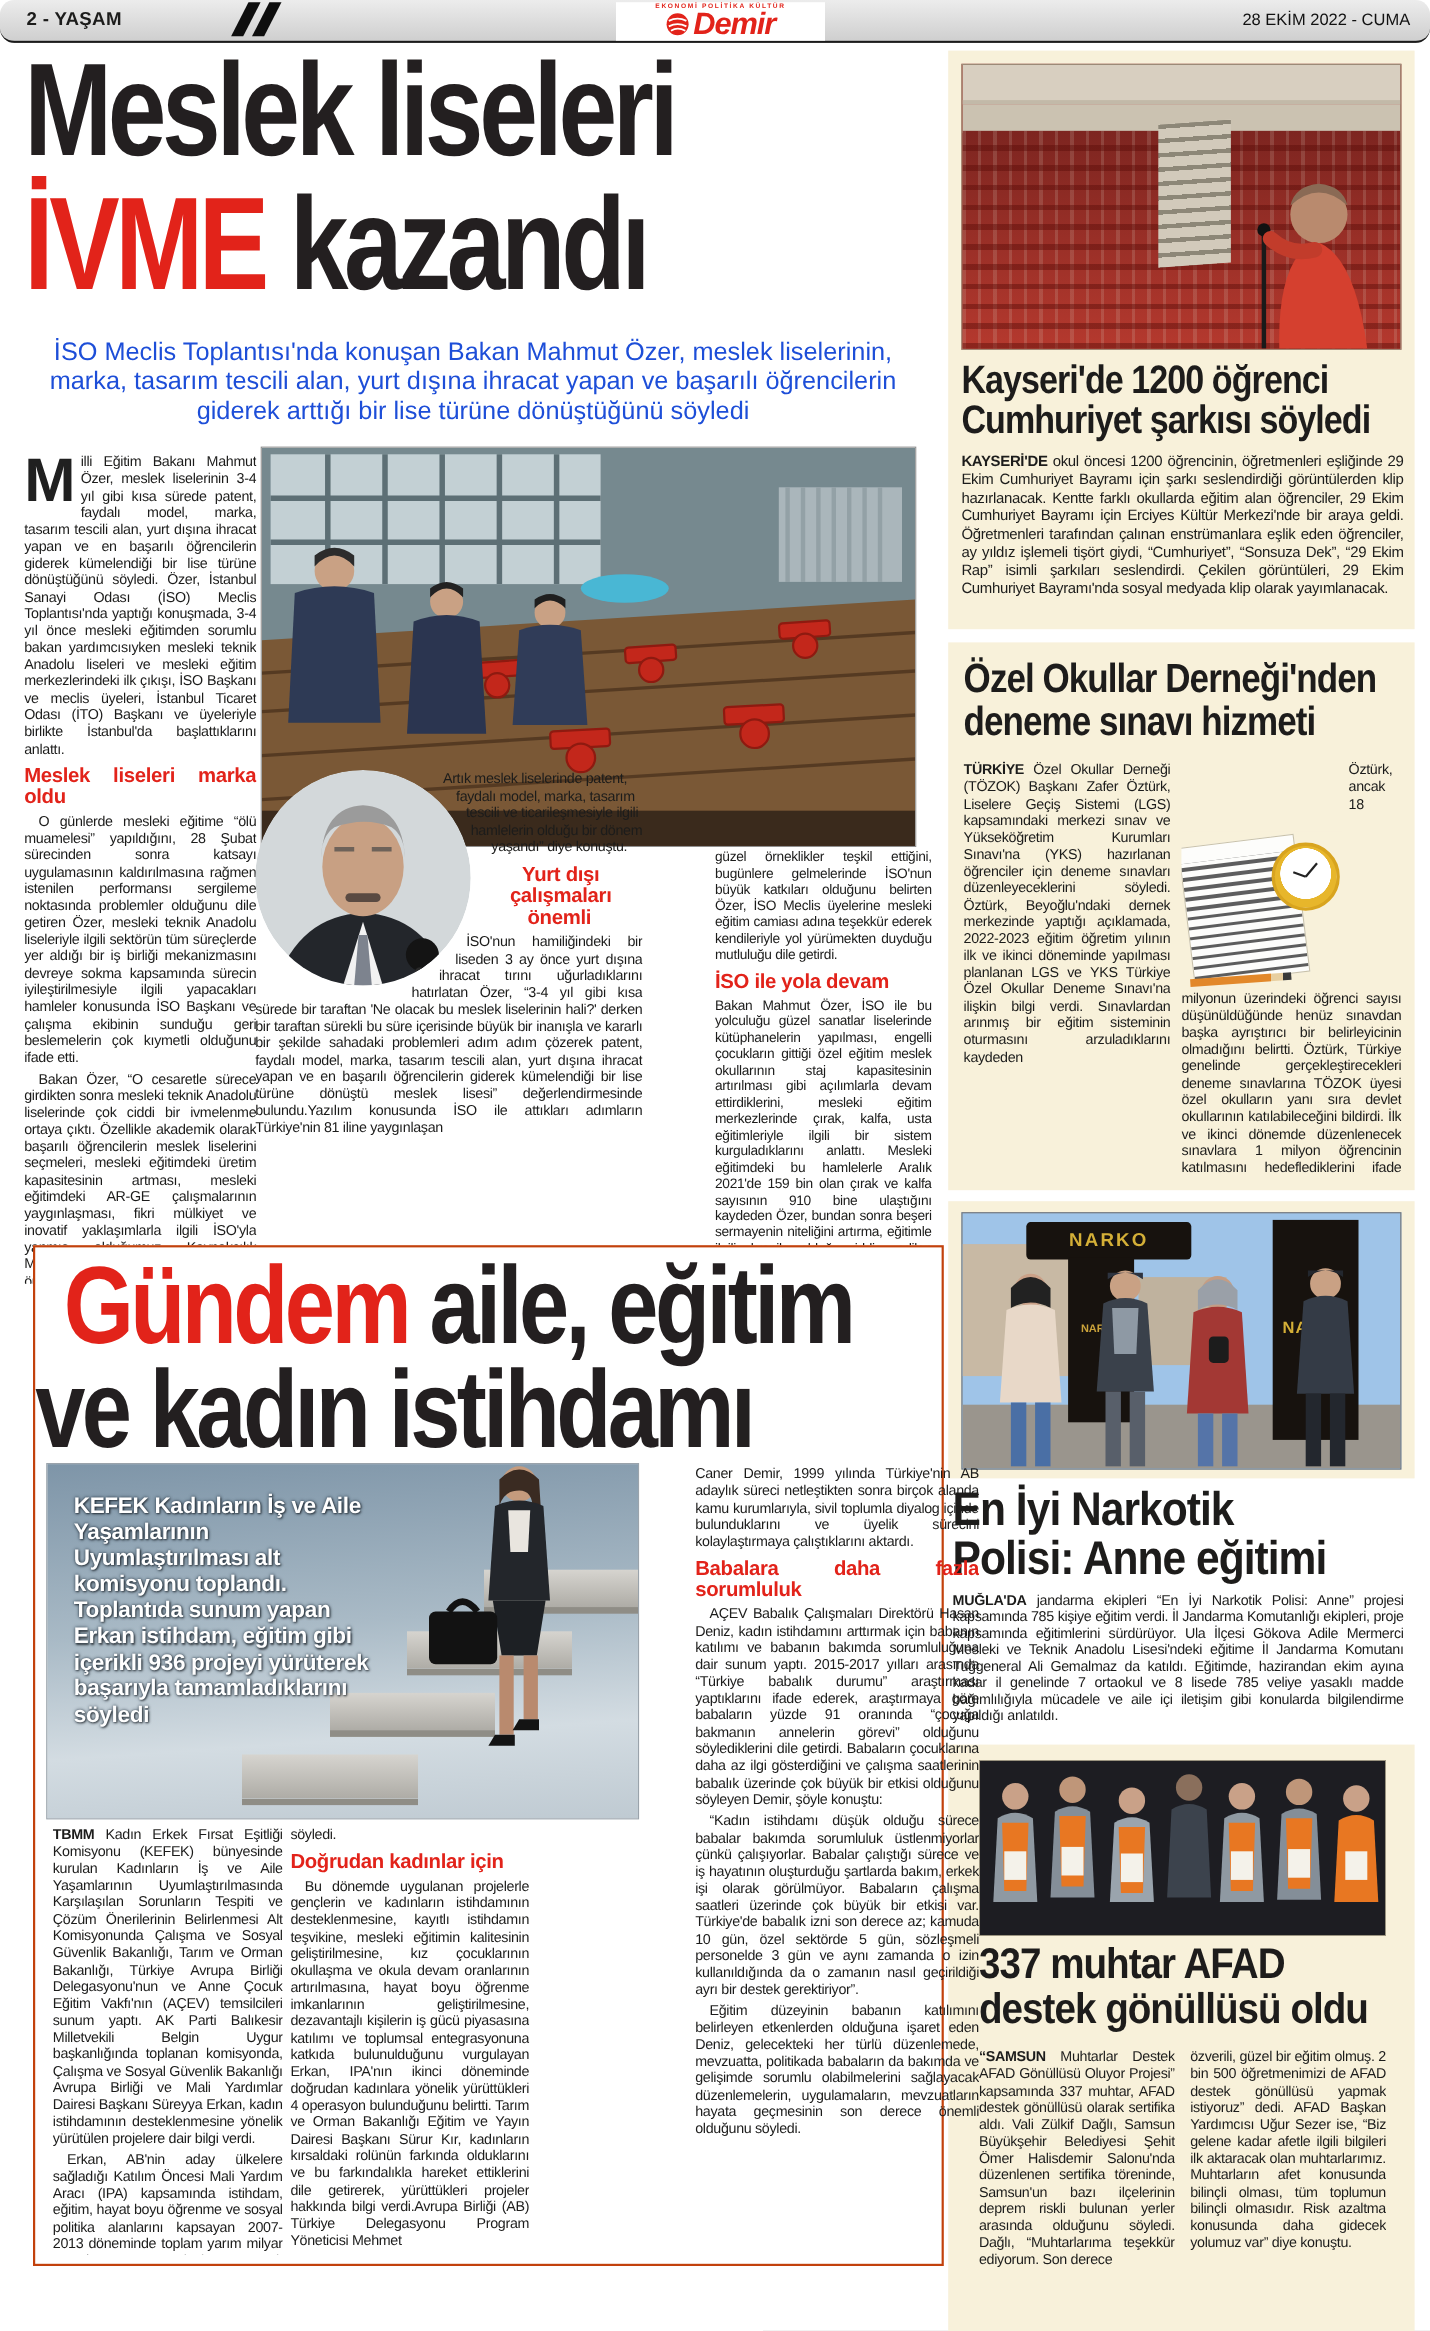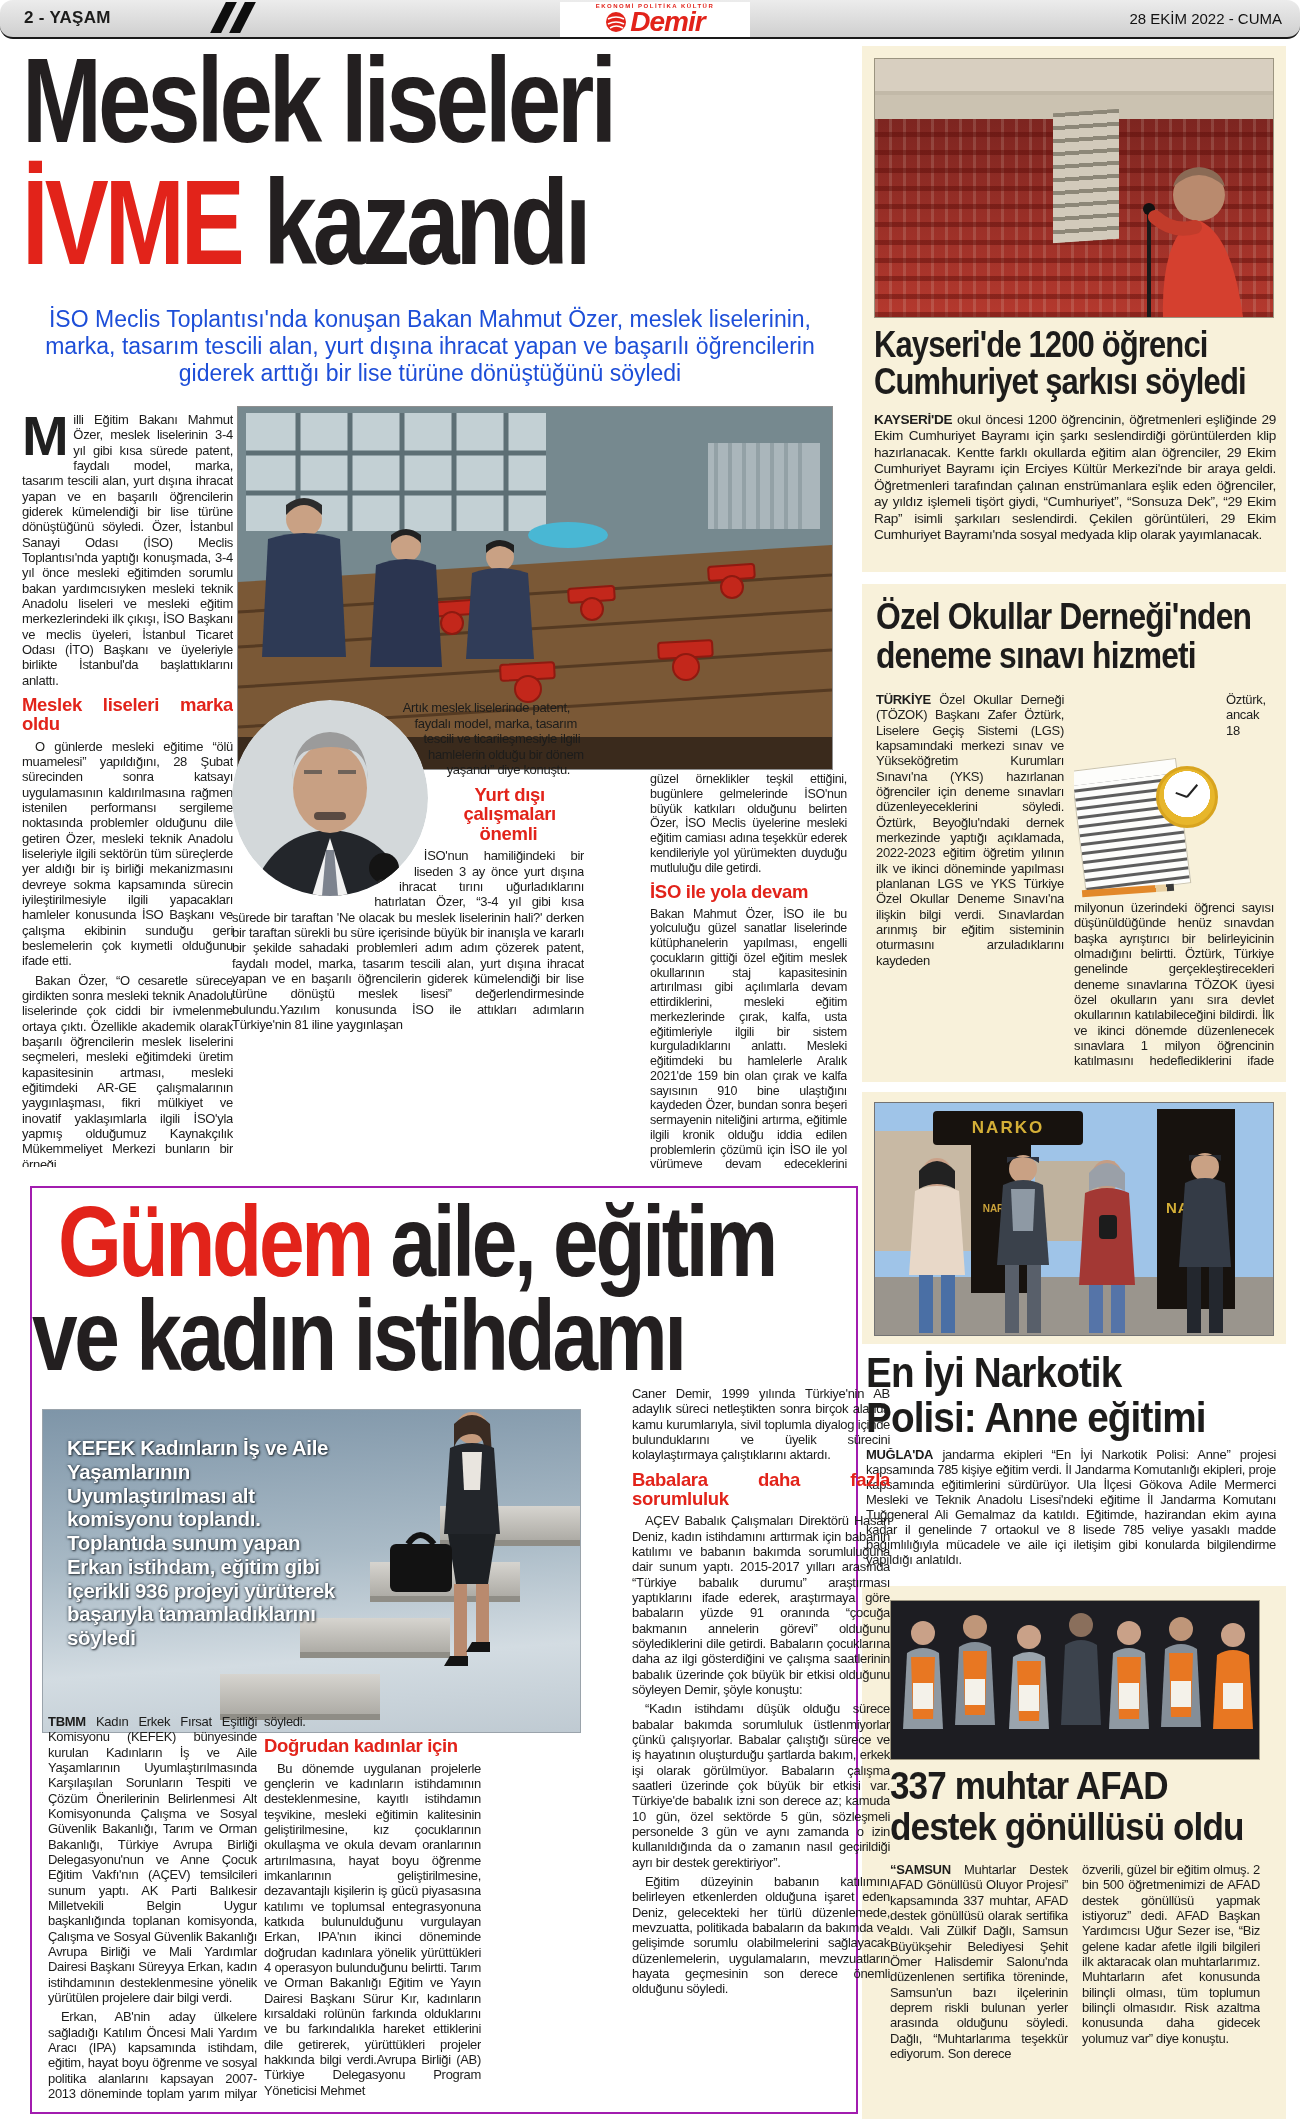--- a/index.html
+++ b/index.html
@@ -58,7 +58,7 @@
   .mColA{left:28px;top:276px;width:178px;height:248px;overflow:hidden;}
   .mColB{left:220px;top:276px;width:178px;height:248px;overflow:hidden;}
   
-  .boxGundem{left:30px;top:1186px;width:824px;height:924px;border:2px solid #a21caf;background:#fff;}
+  .boxGundem{left:30px;top:1132px;width:824px;height:924px;border:2px solid #c2410c;background:#fff;}
   .gHead1{left:26px;top:4px;font-size:100px;font-weight:bold;line-height:.98;letter-spacing:-4px;white-space:nowrap;transform:scaleX(.82);transform-origin:0 0;color:#231f20;}
   .gHead2{left:0px;top:98px;font-size:100px;font-weight:bold;line-height:.98;letter-spacing:-4px;white-space:nowrap;transform:scaleX(.82);transform-origin:0 0;color:#231f20;}
   .photoKefek{left:10px;top:196px;width:537px;height:322px;border:1px solid #9aa3ab;overflow:hidden;

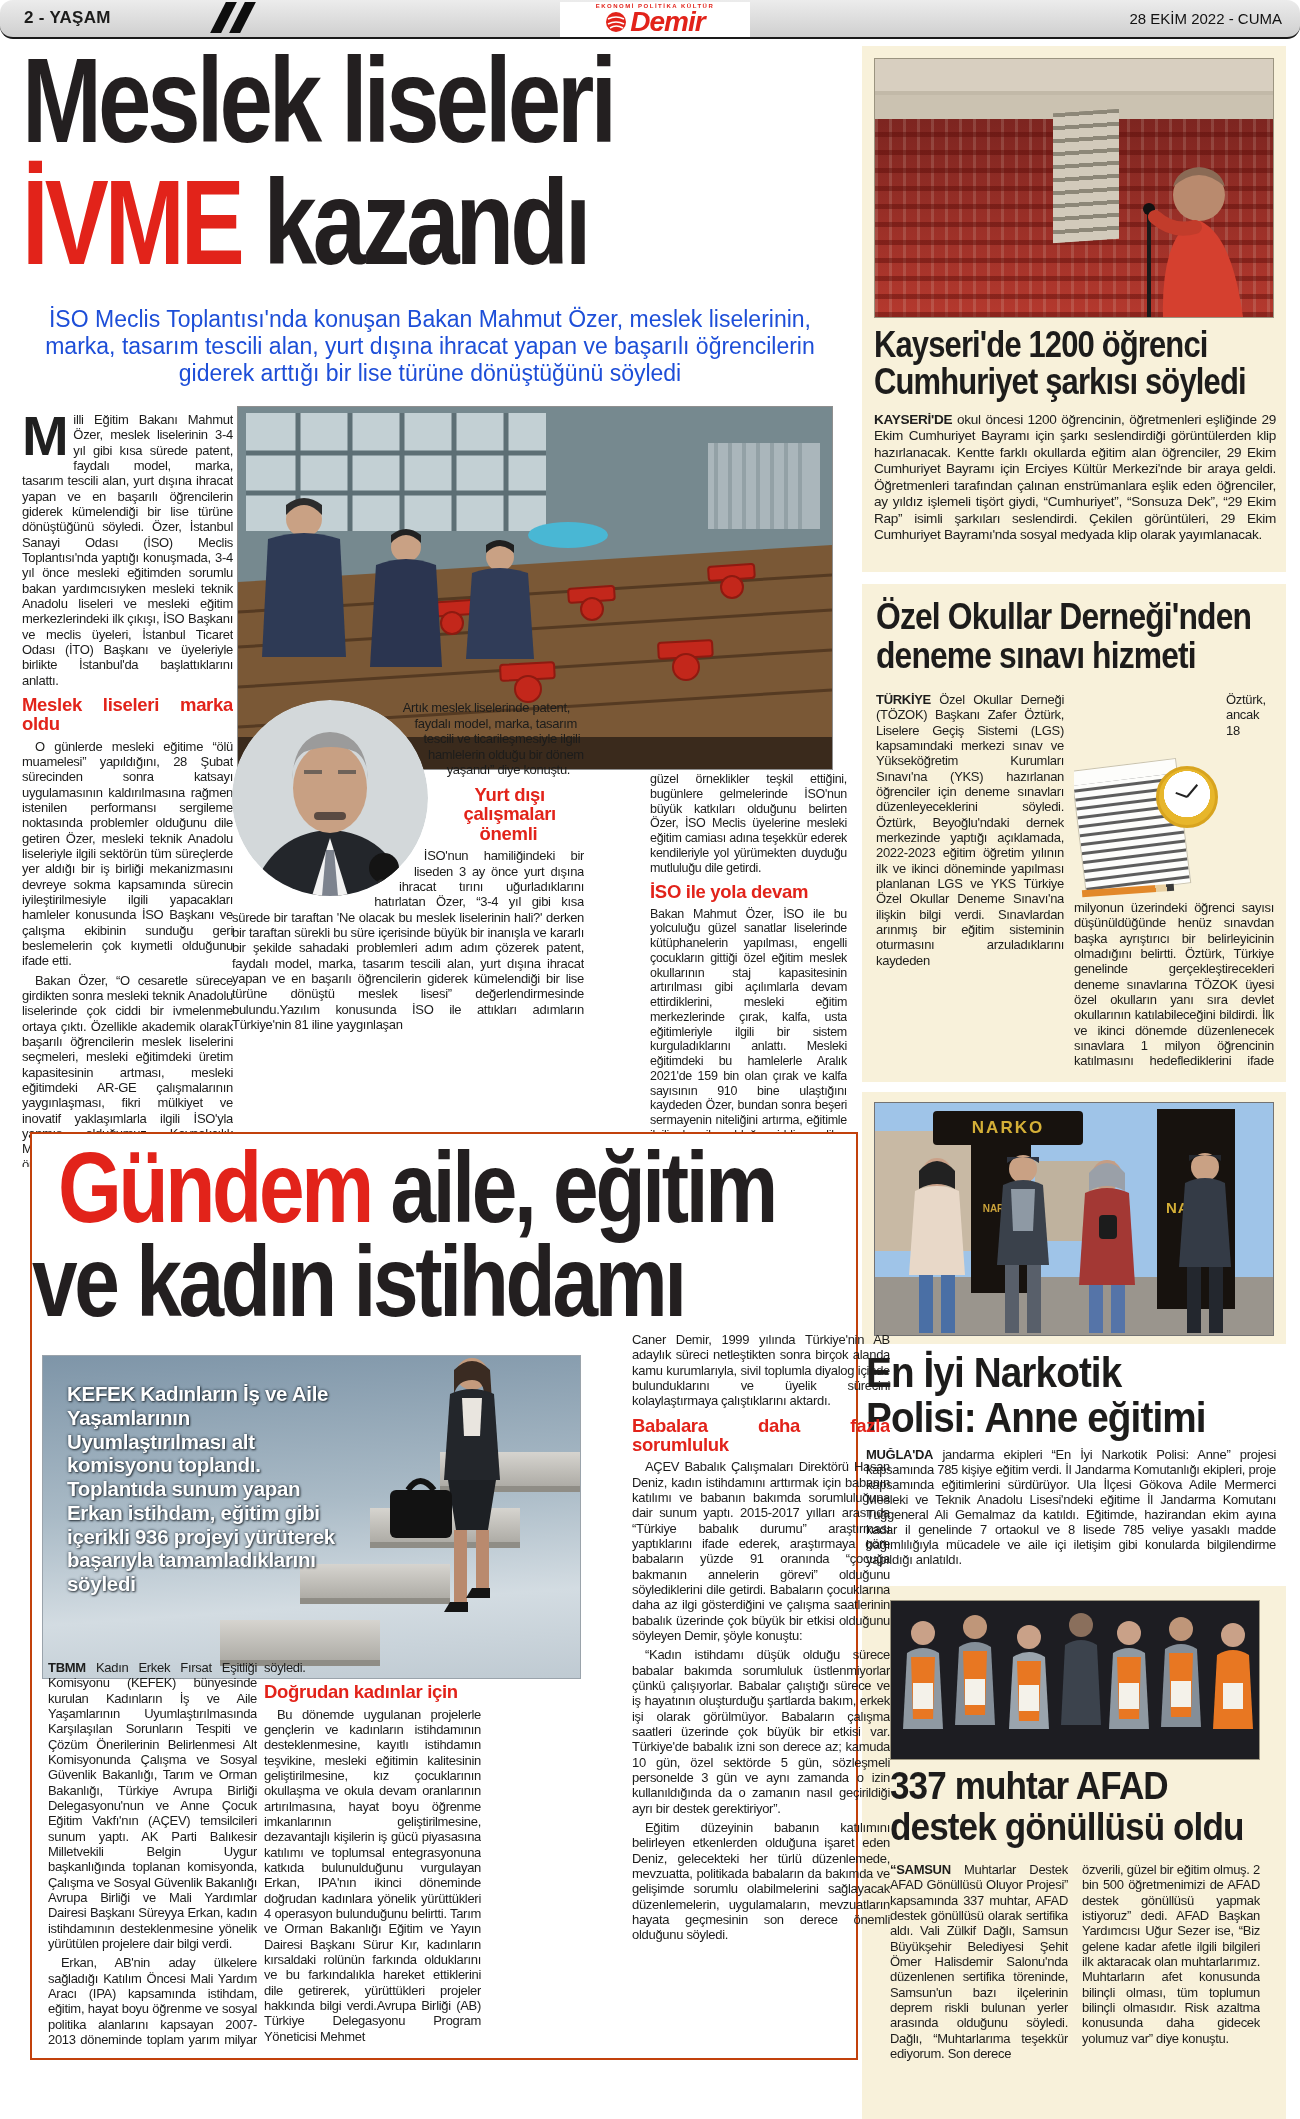--- a/index.html
+++ b/index.html
@@ -62,7 +62,7 @@
   .gHead1{left:26px;top:4px;font-size:100px;font-weight:bold;line-height:.98;letter-spacing:-4px;white-space:nowrap;transform:scaleX(.82);transform-origin:0 0;color:#231f20;}
   .gHead2{left:0px;top:98px;font-size:100px;font-weight:bold;line-height:.98;letter-spacing:-4px;white-space:nowrap;transform:scaleX(.82);transform-origin:0 0;color:#231f20;}
   .photoKefek{left:10px;top:196px;width:537px;height:322px;border:1px solid #9aa3ab;overflow:hidden;
-              background:linear-gradient(176deg,#7e95a8 0%,#a9bac6 45%,#d3dce2 75%,#bfcad2 100%);margin-top:25px;}
+              background:linear-gradient(176deg,#7e95a8 0%,#a9bac6 45%,#d3dce2 75%,#bfcad2 100%);}
   .kefekOverlay{left:24px;top:26px;width:268px;font-size:20.5px;font-weight:bold;line-height:1.16;color:#fff;
                 letter-spacing:-.3px;text-shadow:0 0 3px rgba(30,45,60,.95),1px 1px 2px rgba(0,0,0,.65);}
   .gCol1{left:16px;top:526px;width:209px;height:390px;overflow:hidden;}

